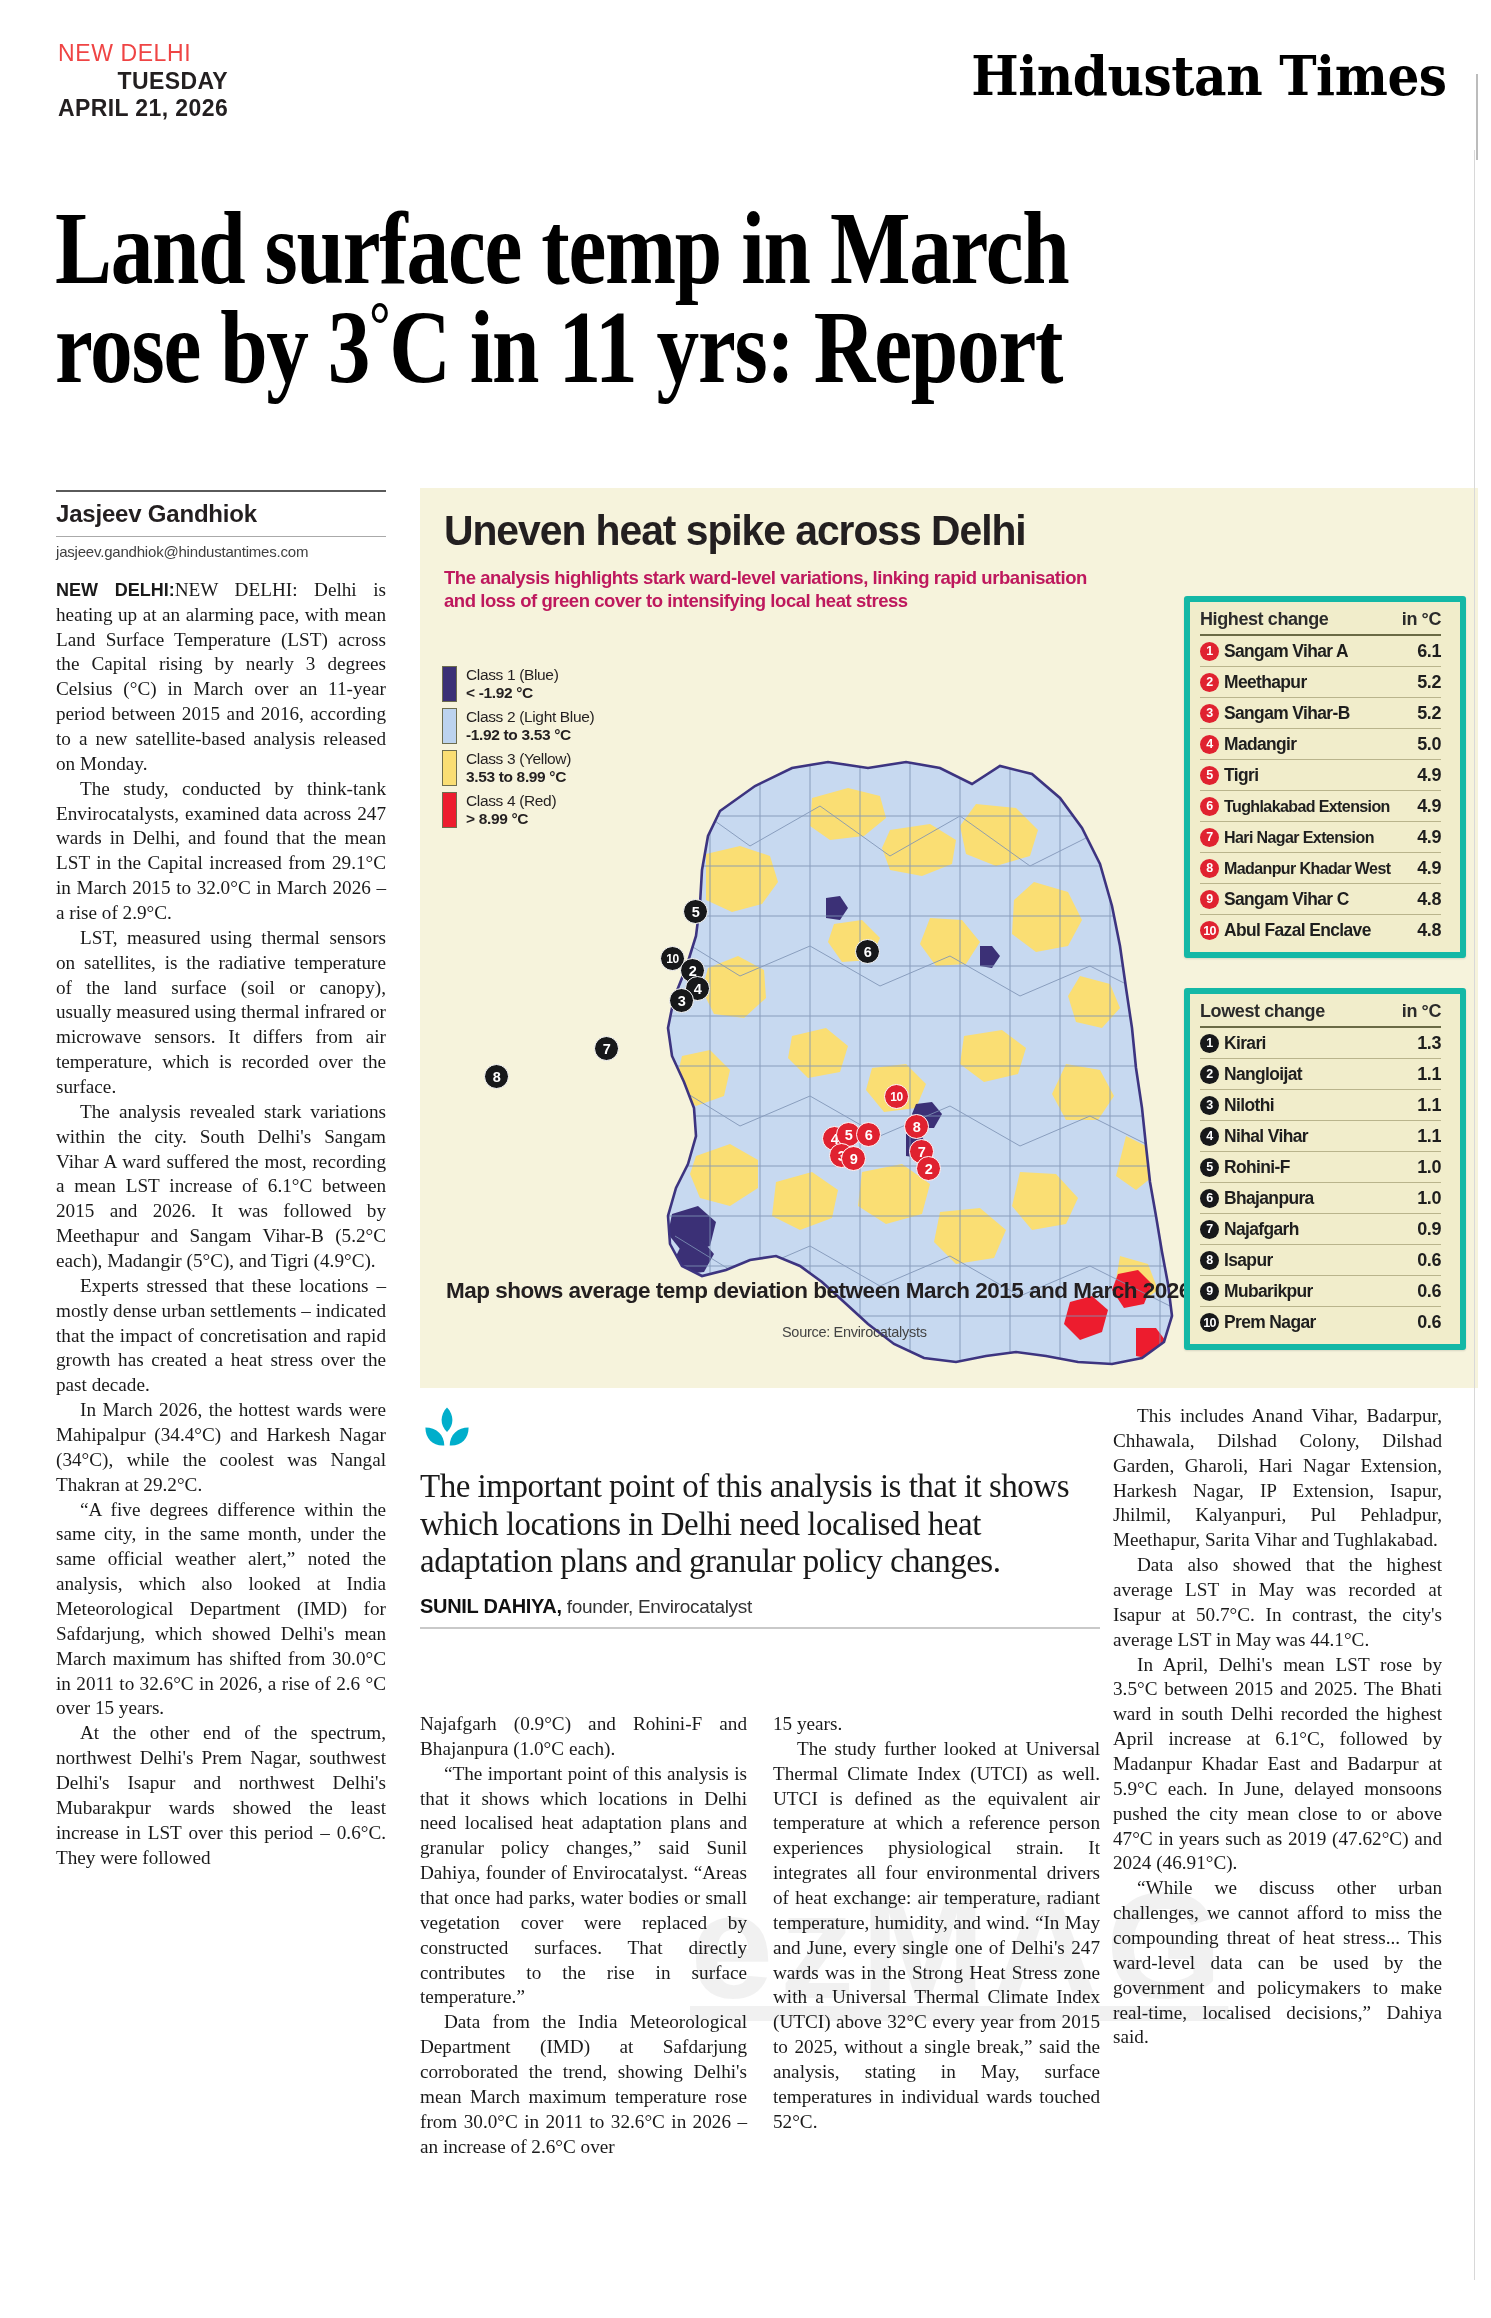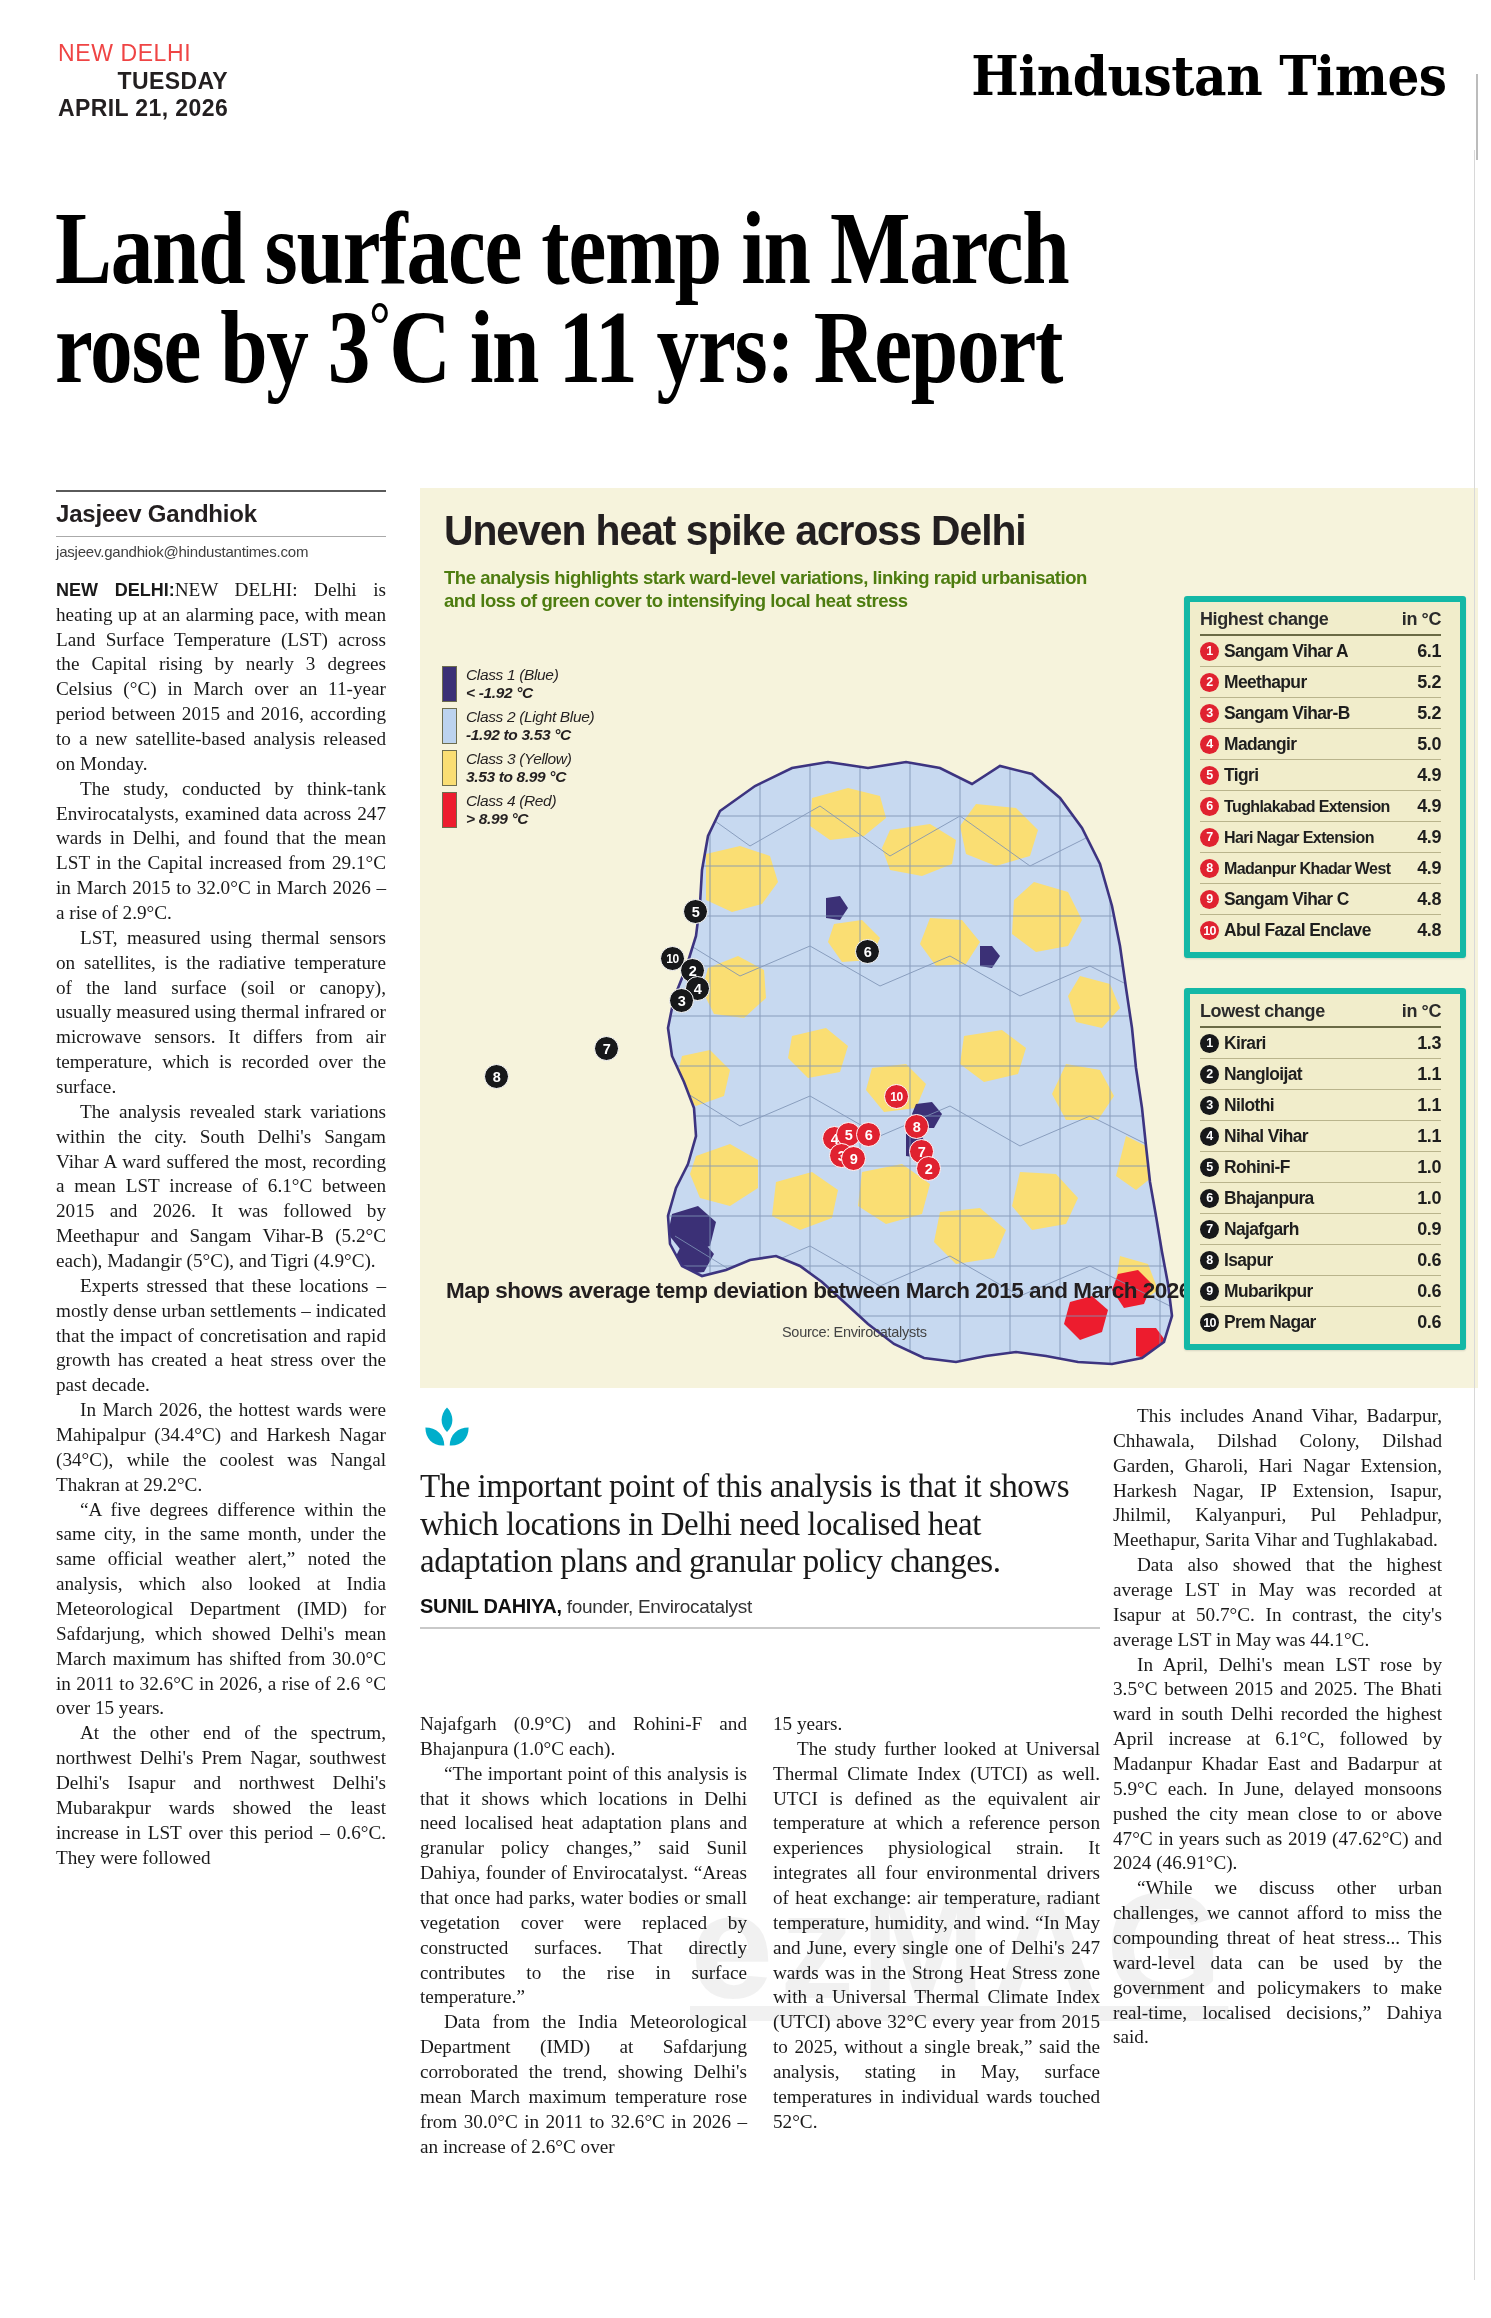--- a/index.html
+++ b/index.html
@@ -153,7 +153,7 @@
     font-size: 18.5px;
     font-weight: 700;
     line-height: 1.27;
-    color: #4d7c0f;
+    color: #be185d;
     letter-spacing: -0.45px;
   }
 

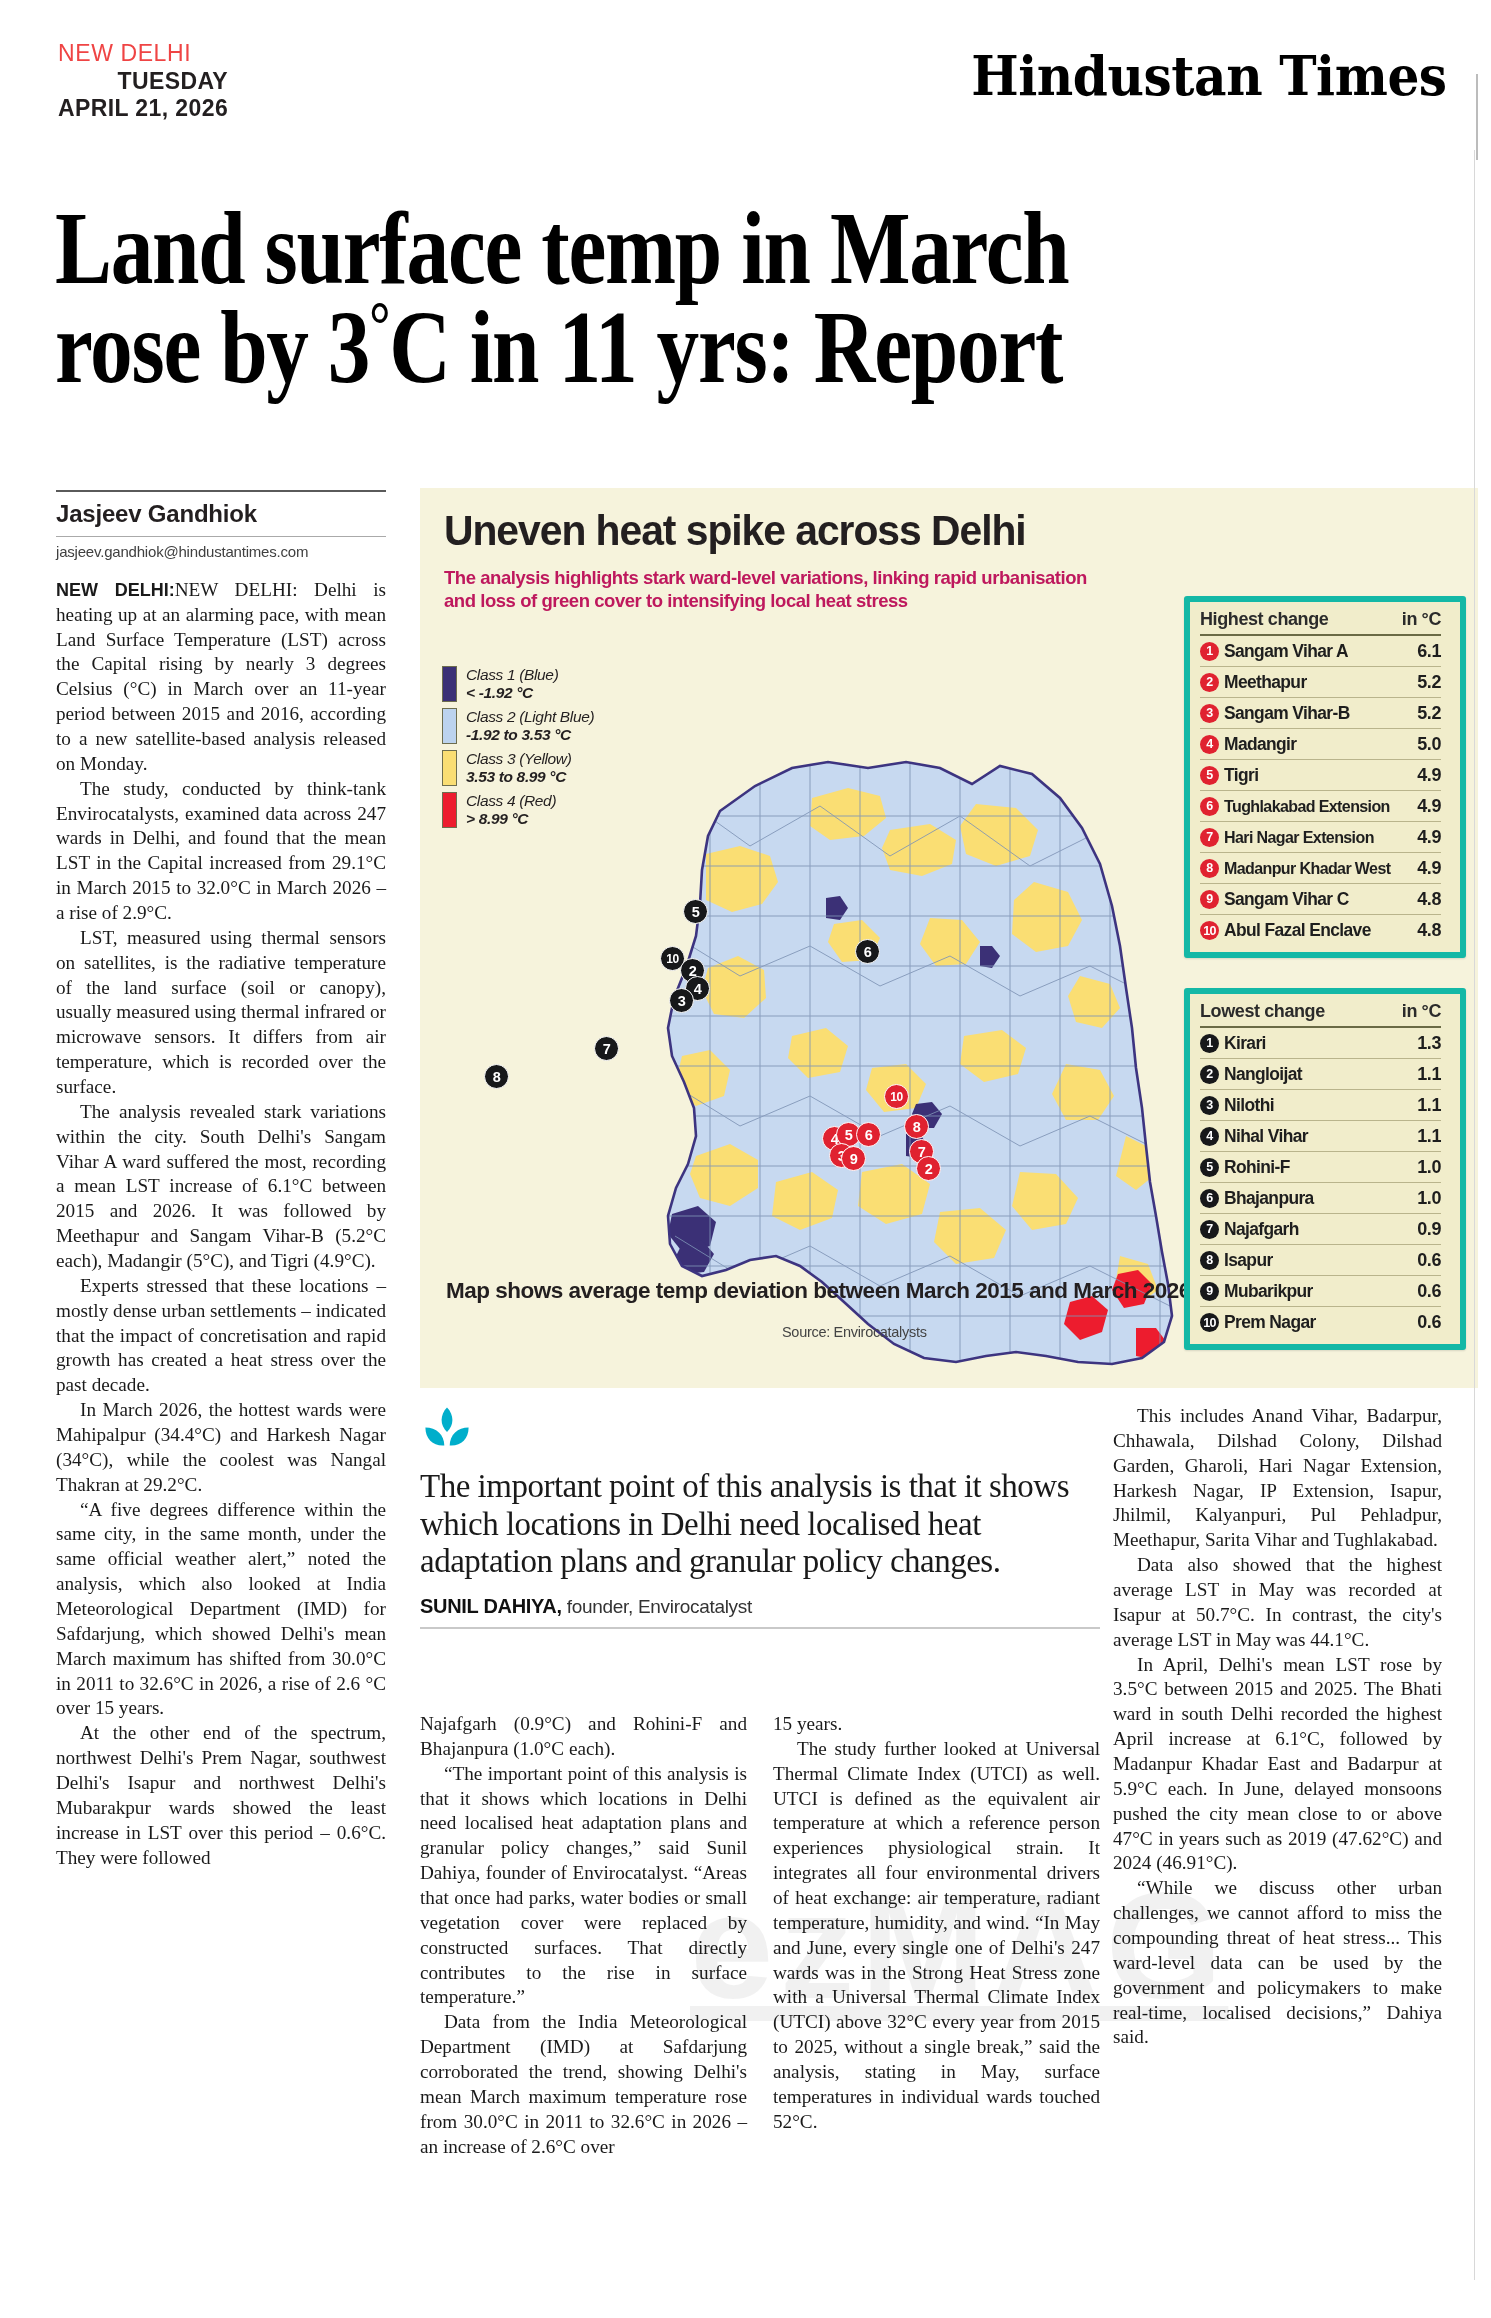--- a/index.html
+++ b/index.html
@@ -176,7 +176,6 @@
     display: flex;
     align-items: flex-start;
     margin-bottom: 6px;
-    font-style: italic;
   }
   .swatch {
     width: 15px; height: 36px;

